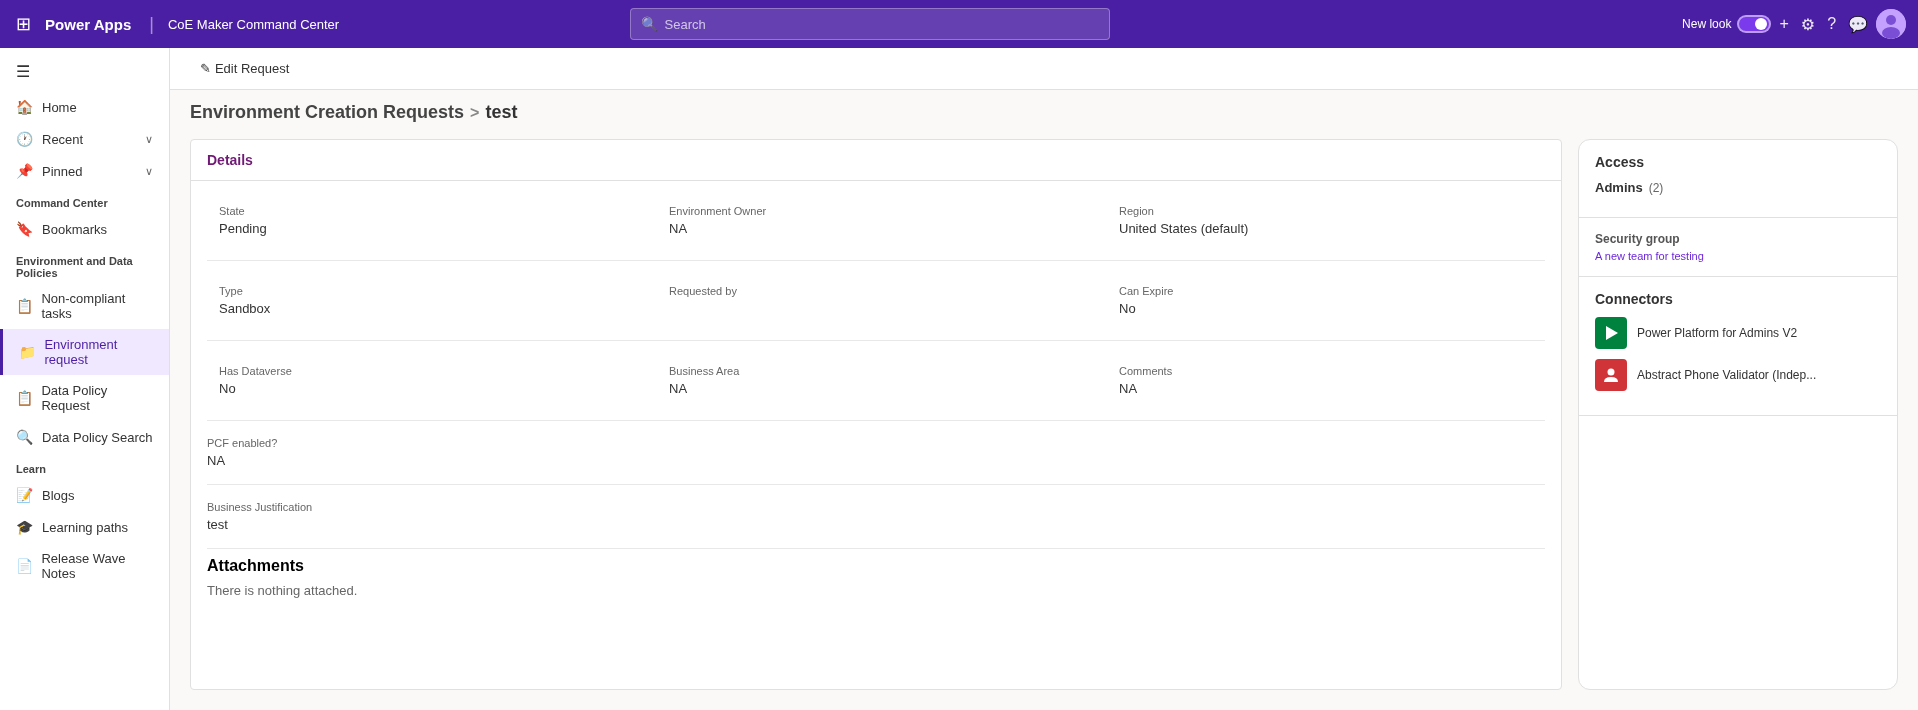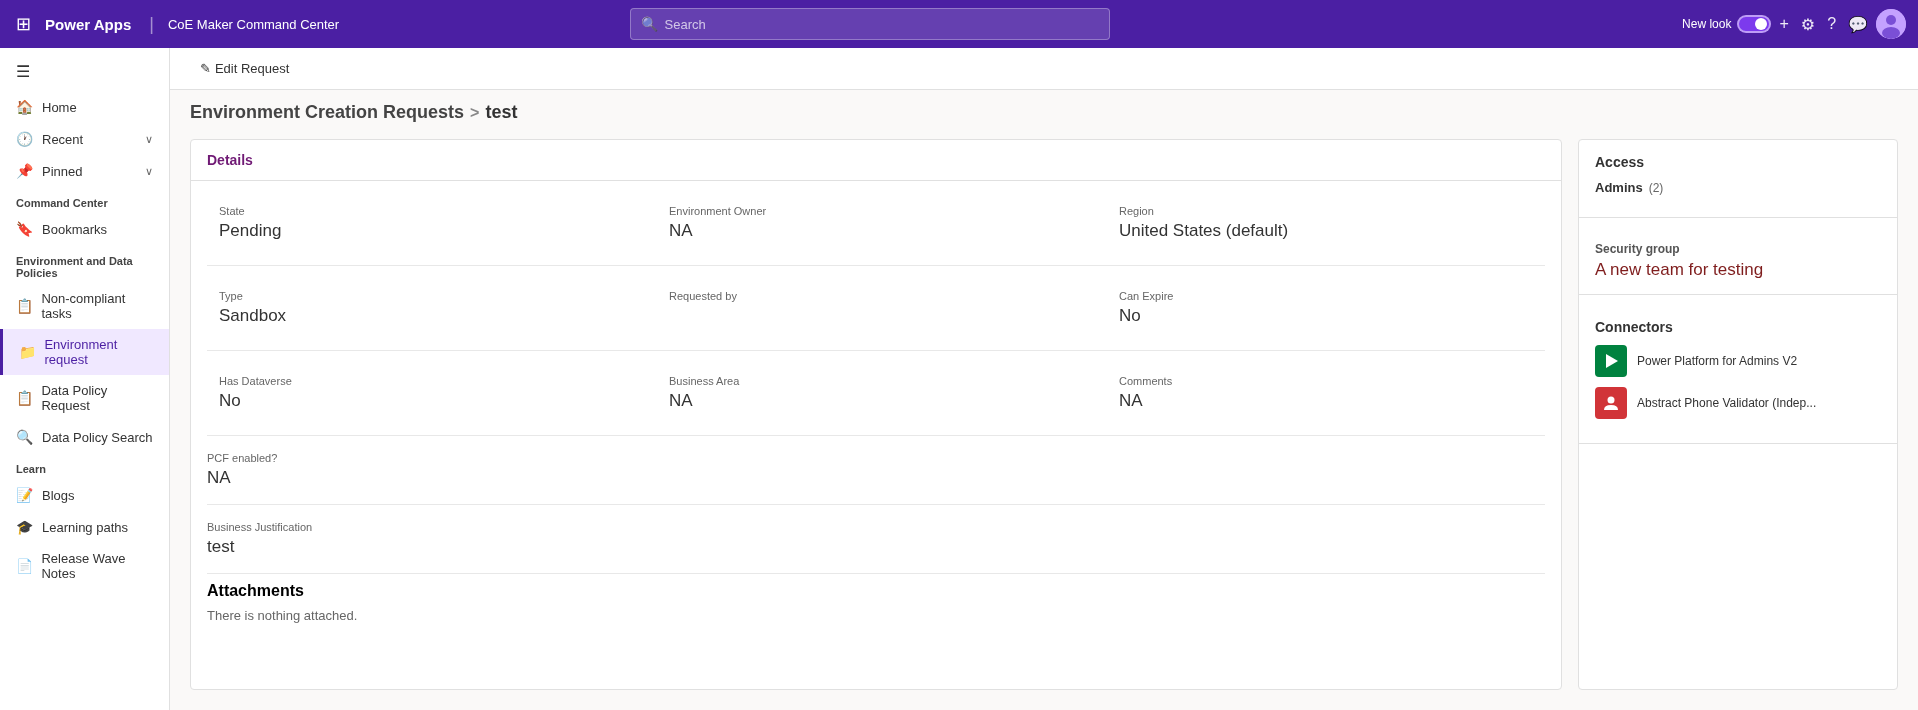--- a/index.html
+++ b/index.html
@@ -294,10 +294,10 @@
       flex-shrink: 0;
       display: flex;
       flex-direction: column;
-      gap: 10px;
+      gap: 0;
       background: white;
       border: 1px solid #e0e0e0;
-      border-radius: 4px;
+      border-radius: 12px;
       overflow-y: auto;
     }
 

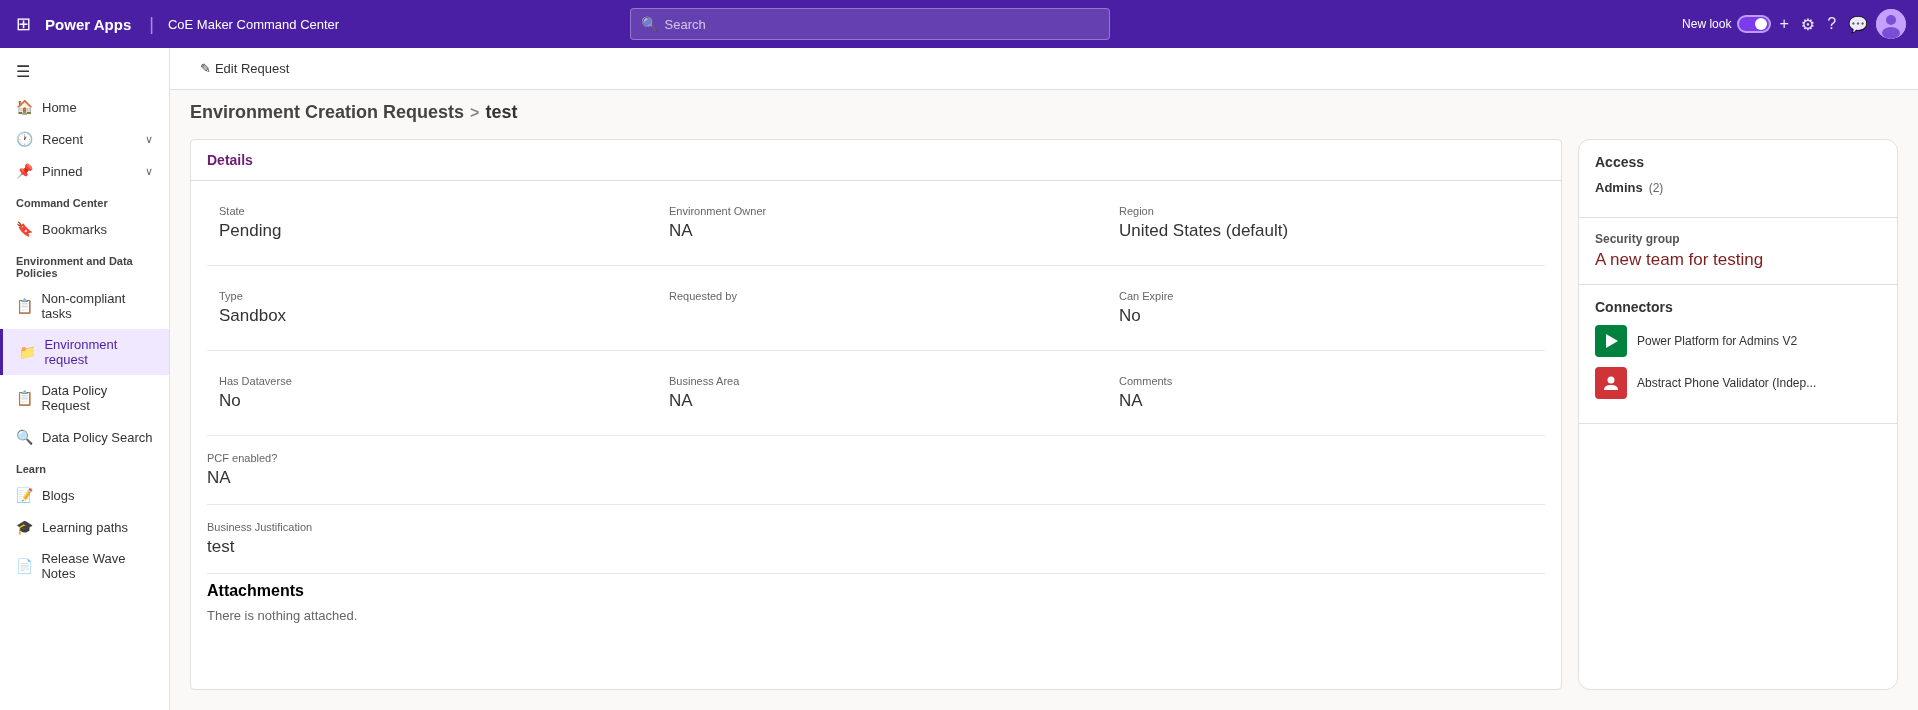--- a/index.html
+++ b/index.html
@@ -261,7 +261,7 @@
       font-weight: 400;
     }
     .detail-value {
-      font-size: 17px;
+      font-size: 13px;
       color: #333;
       font-weight: 400;
     }

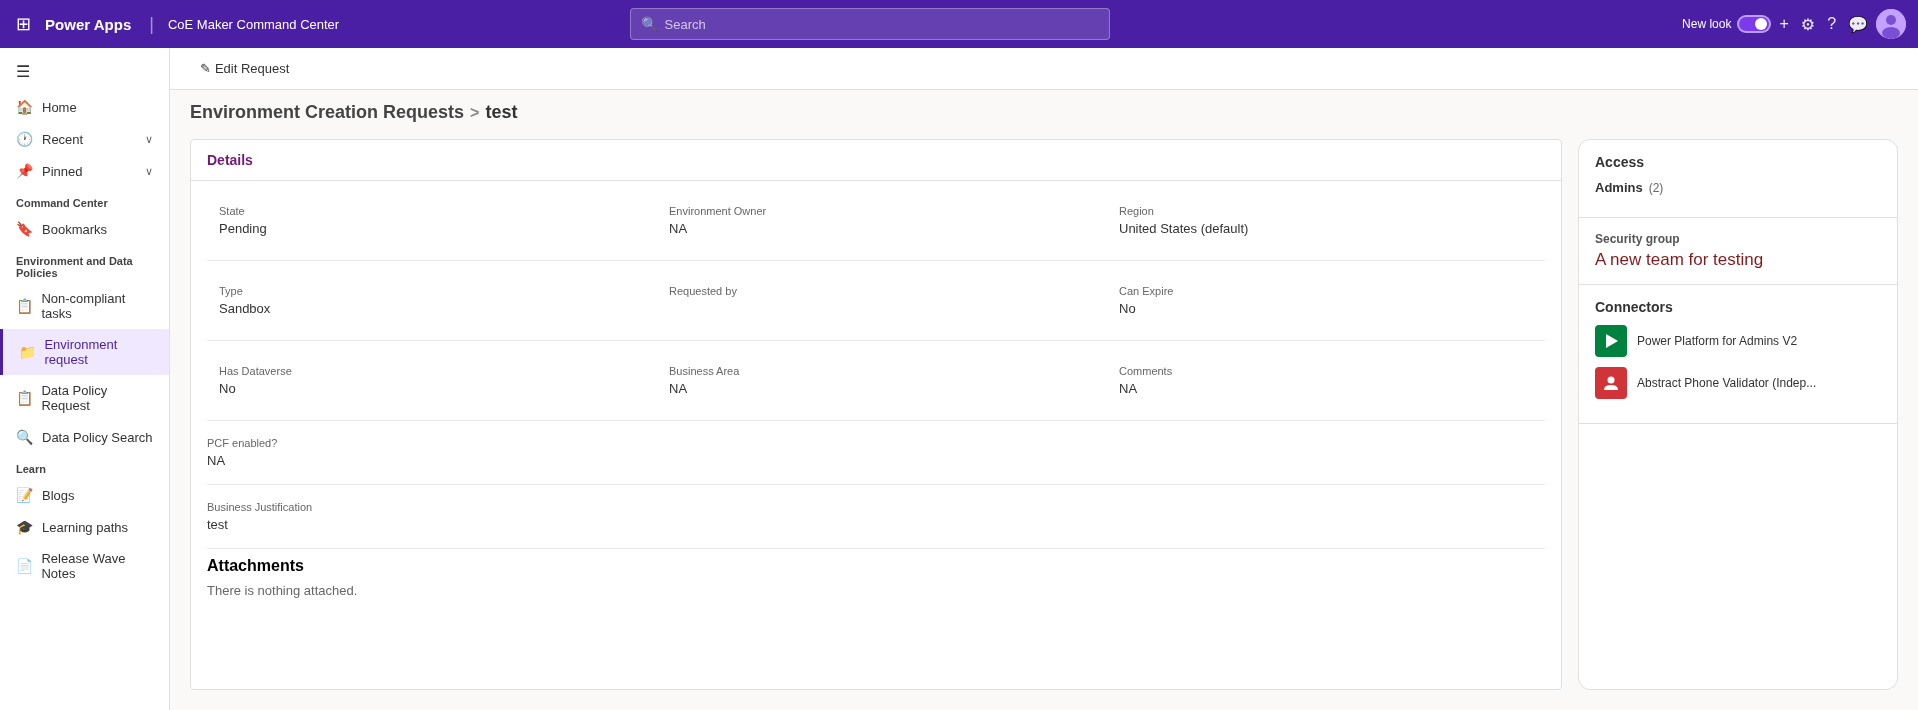--- a/index.html
+++ b/index.html
@@ -351,8 +351,8 @@
       margin-bottom: 4px;
     }
     .security-group-value {
-      font-size: 17px;
-      color: #7f1d1d;
+      font-size: 11px;
+      color: #6d28d9;
     }
 
     .connector-item {

